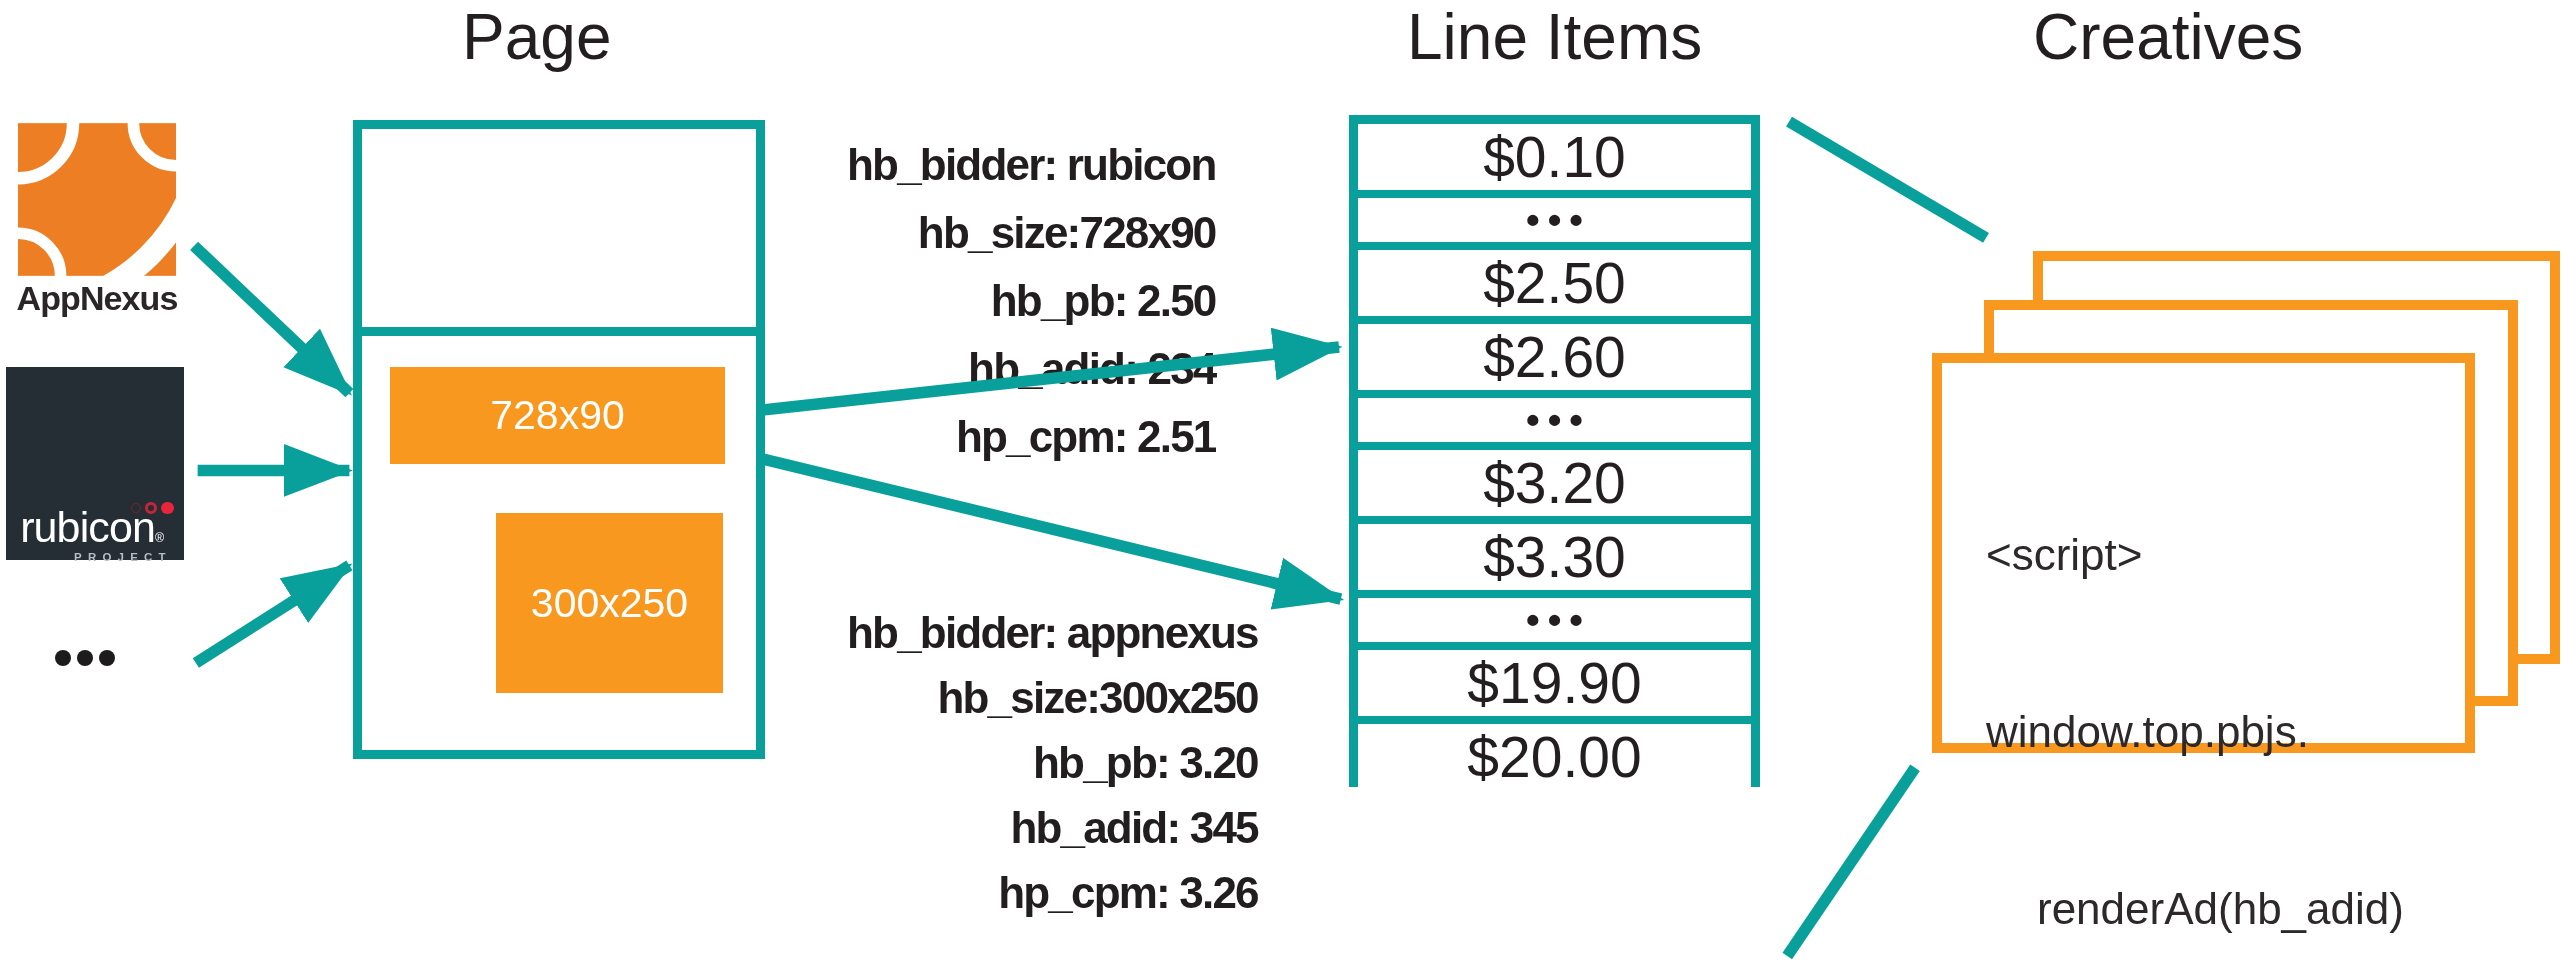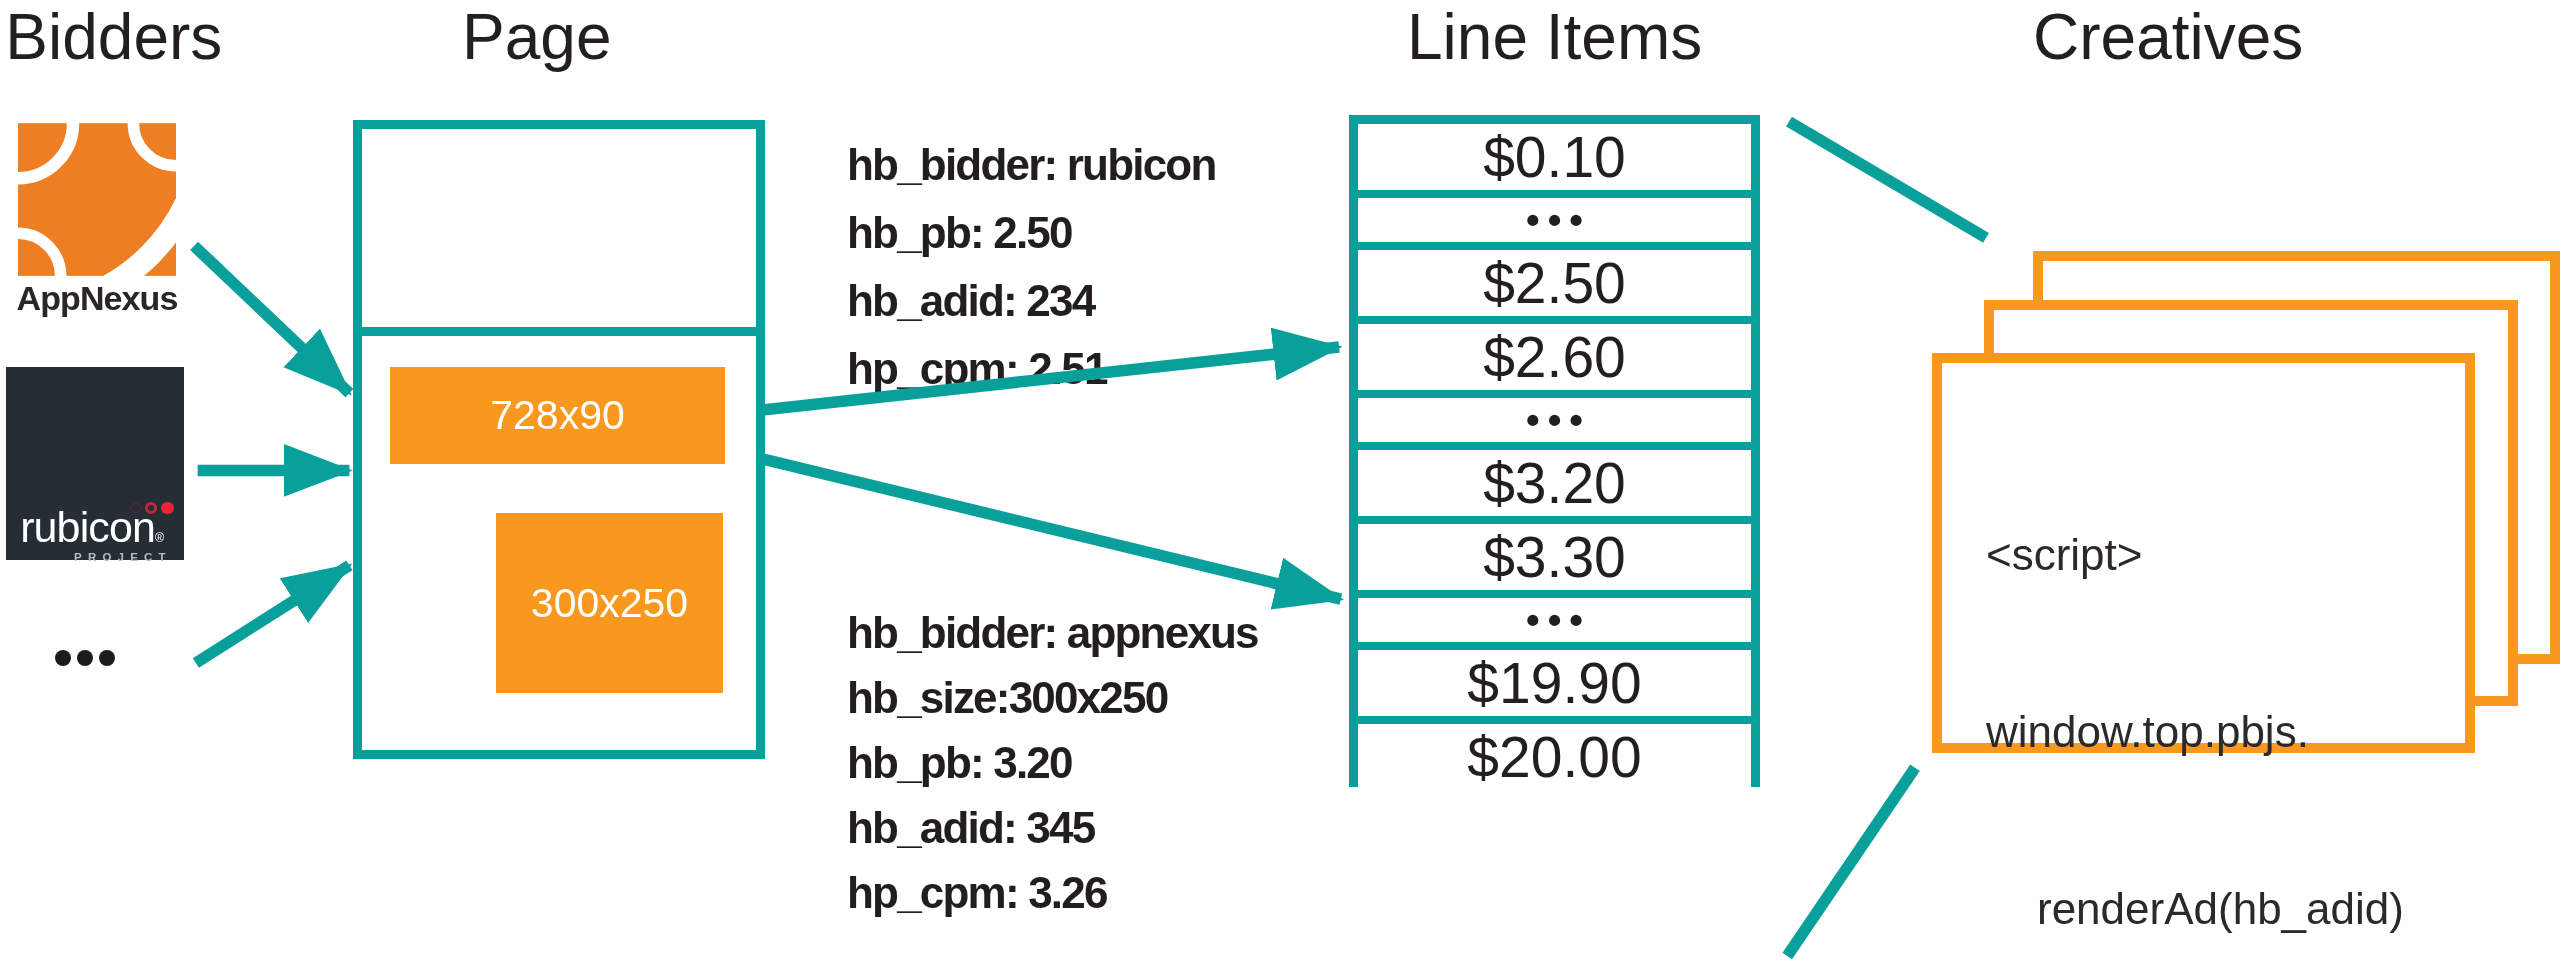--- a/index.html
+++ b/index.html
@@ -87,7 +87,6 @@
 
 <div class="canvas">
 
-  <div class="col-header" style="left:5.3px;">Bidders</div>
   <div class="col-header" style="left:462px;">Page</div>
   <div class="col-header" style="left:1407px;">Line Items</div>
   <div class="col-header" style="left:2033px;">Creatives</div>

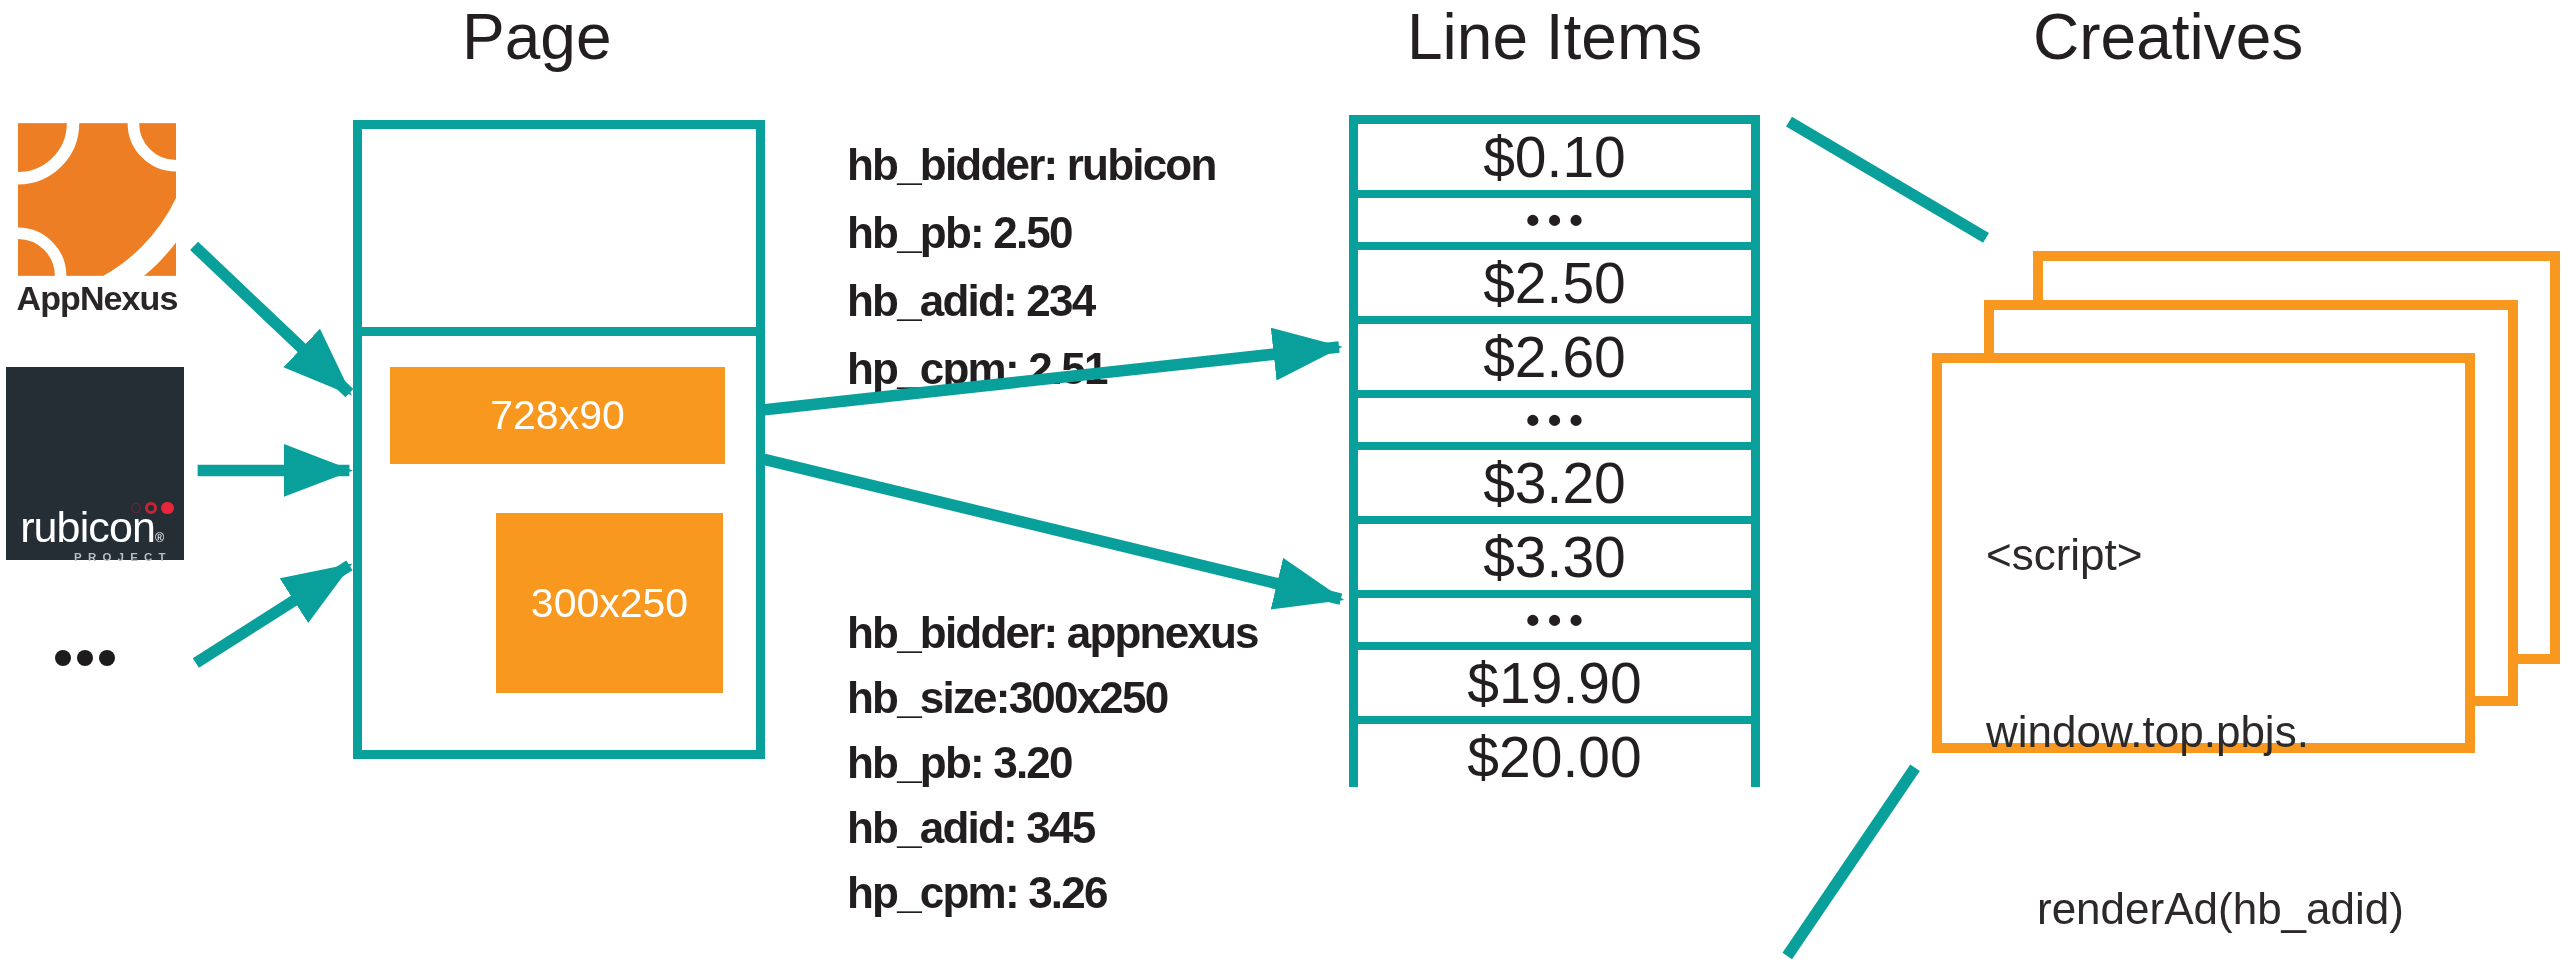--- a/index.html
+++ b/index.html
@@ -51,7 +51,7 @@
   
   .targeting-block{
     position:absolute;left:847px;font-size:44px;font-weight:bold;letter-spacing:-1.8px;
-    color:#221E1F;white-space:nowrap;
+    color:#221E1F;white-space:nowrap;text-align:right;
   }
   .tb-1{top:131px;line-height:68px;}
   .tb-2{top:600px;line-height:65px;}

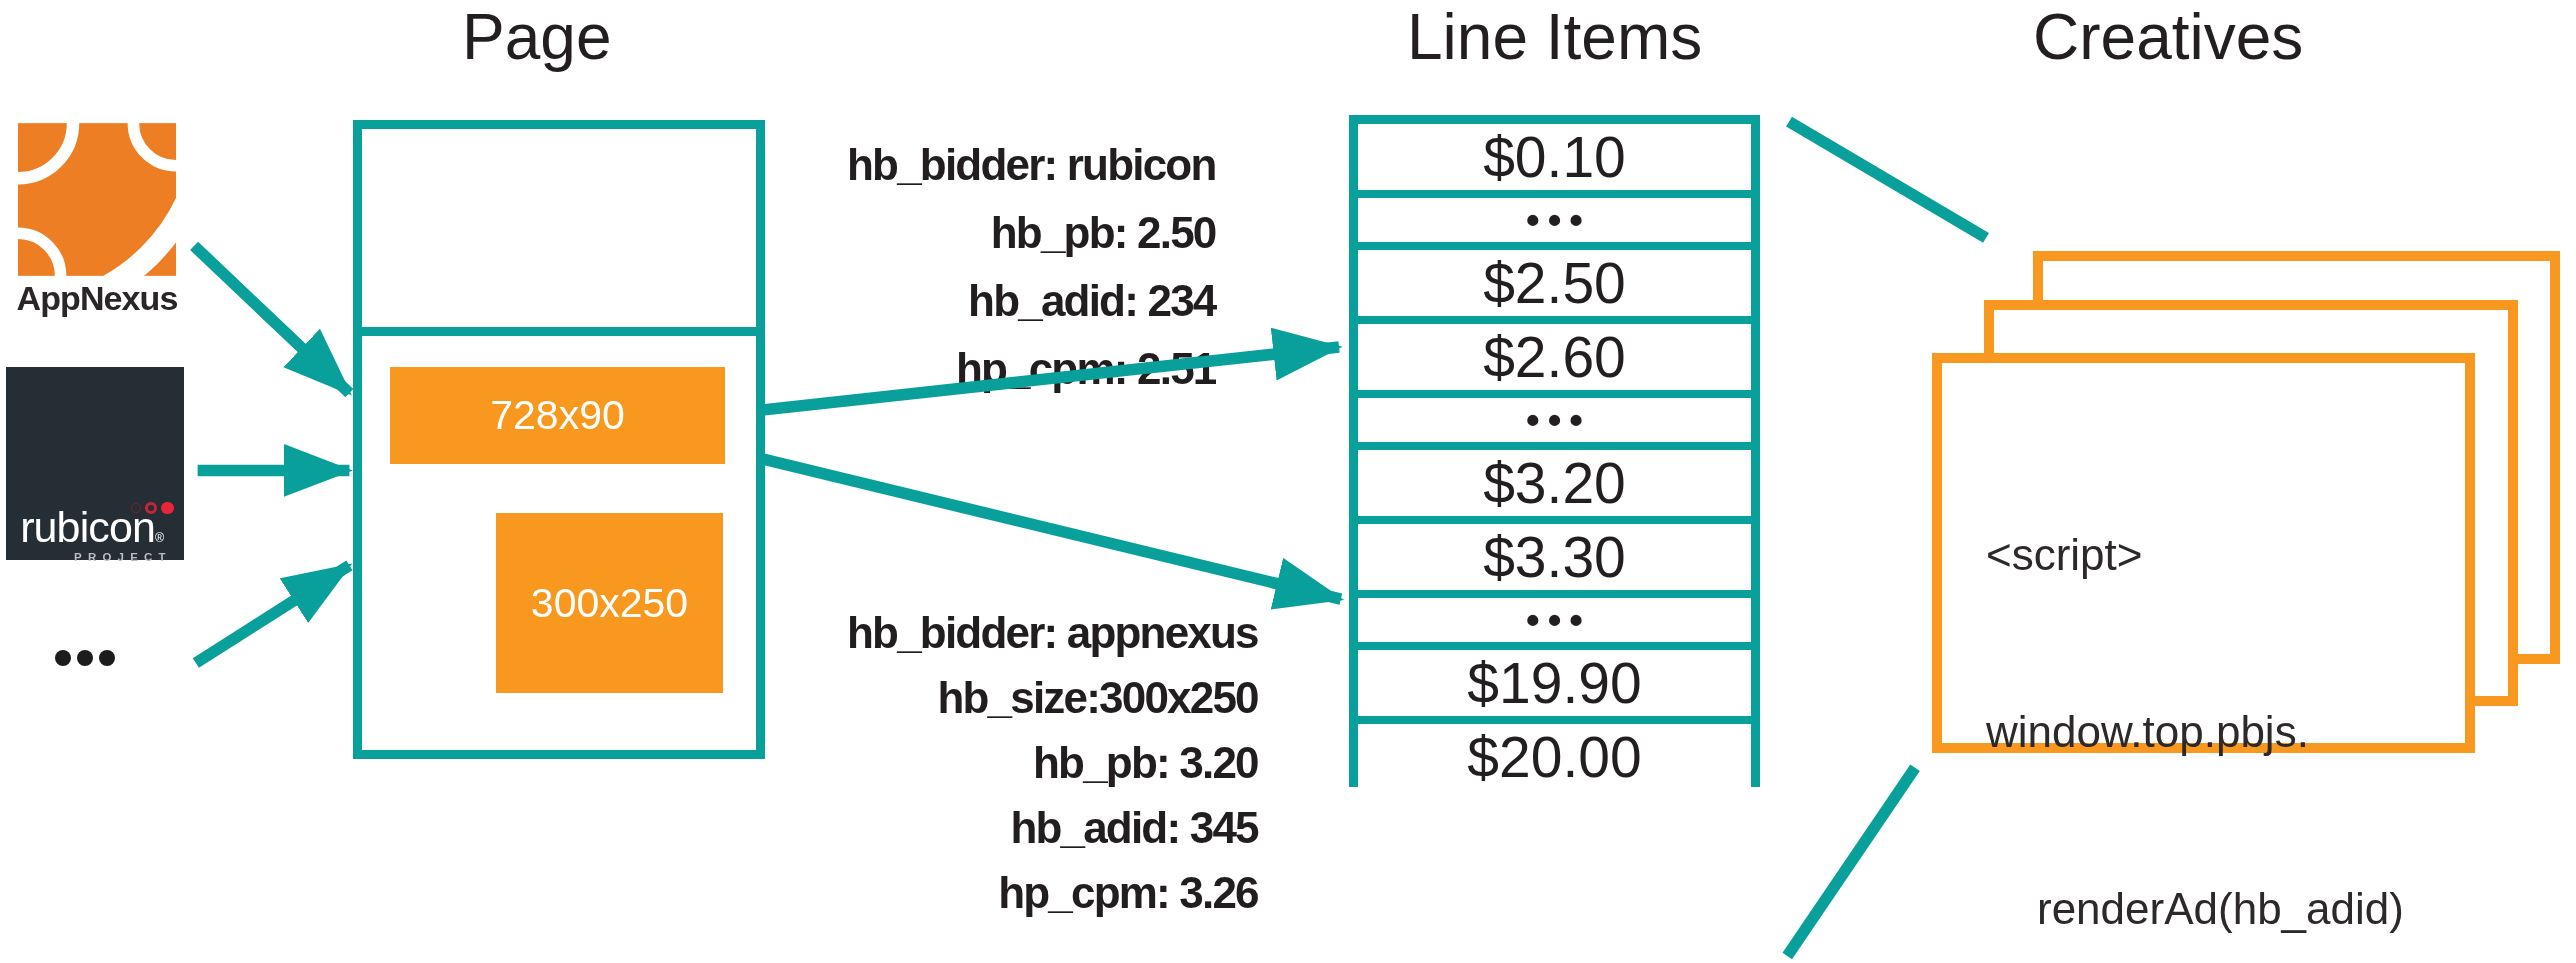--- a/index.html
+++ b/index.html
@@ -130,6 +130,7 @@
 
   <div class="targeting-block tb-1">
     <div>hb_bidder: rubicon</div>
+    <div>hb_size:728x90</div>
     <div>hb_pb: 2.50</div>
     <div>hb_adid: 234</div>
     <div>hp_cpm: 2.51</div>

